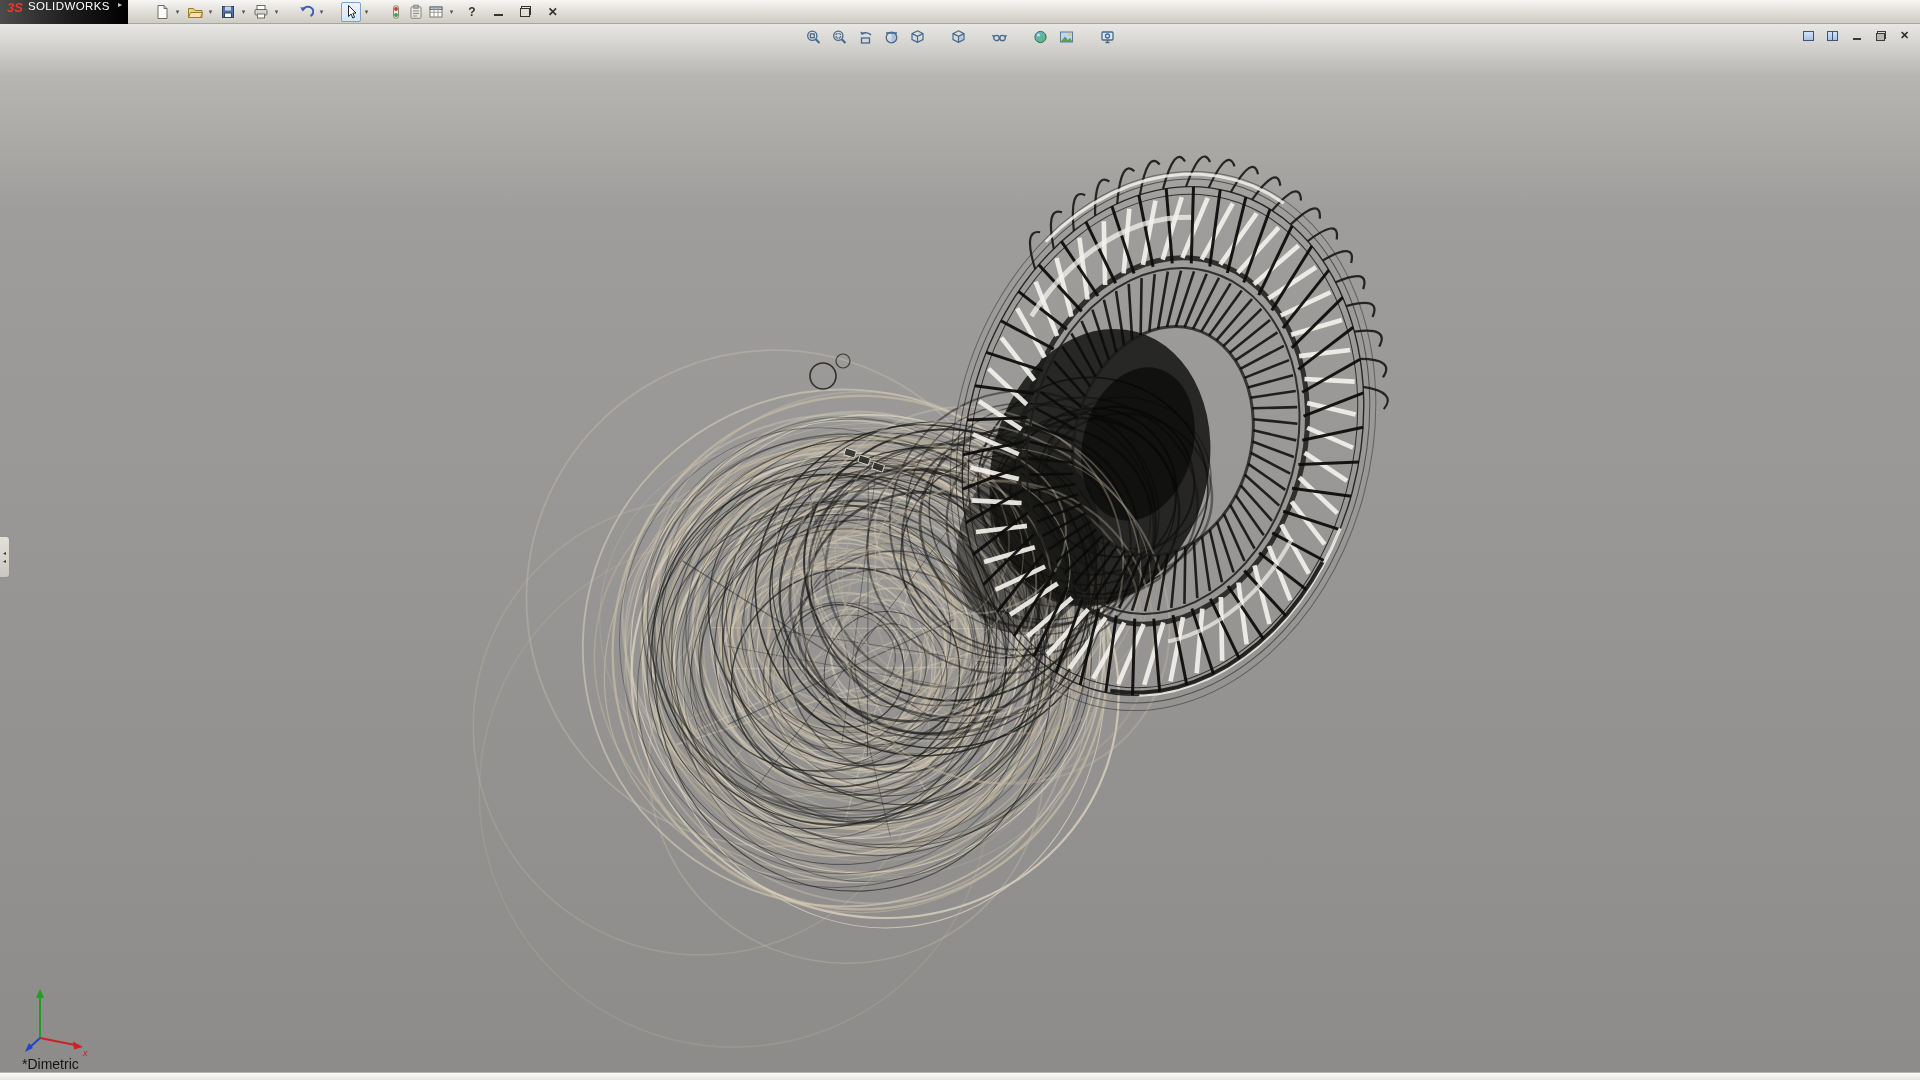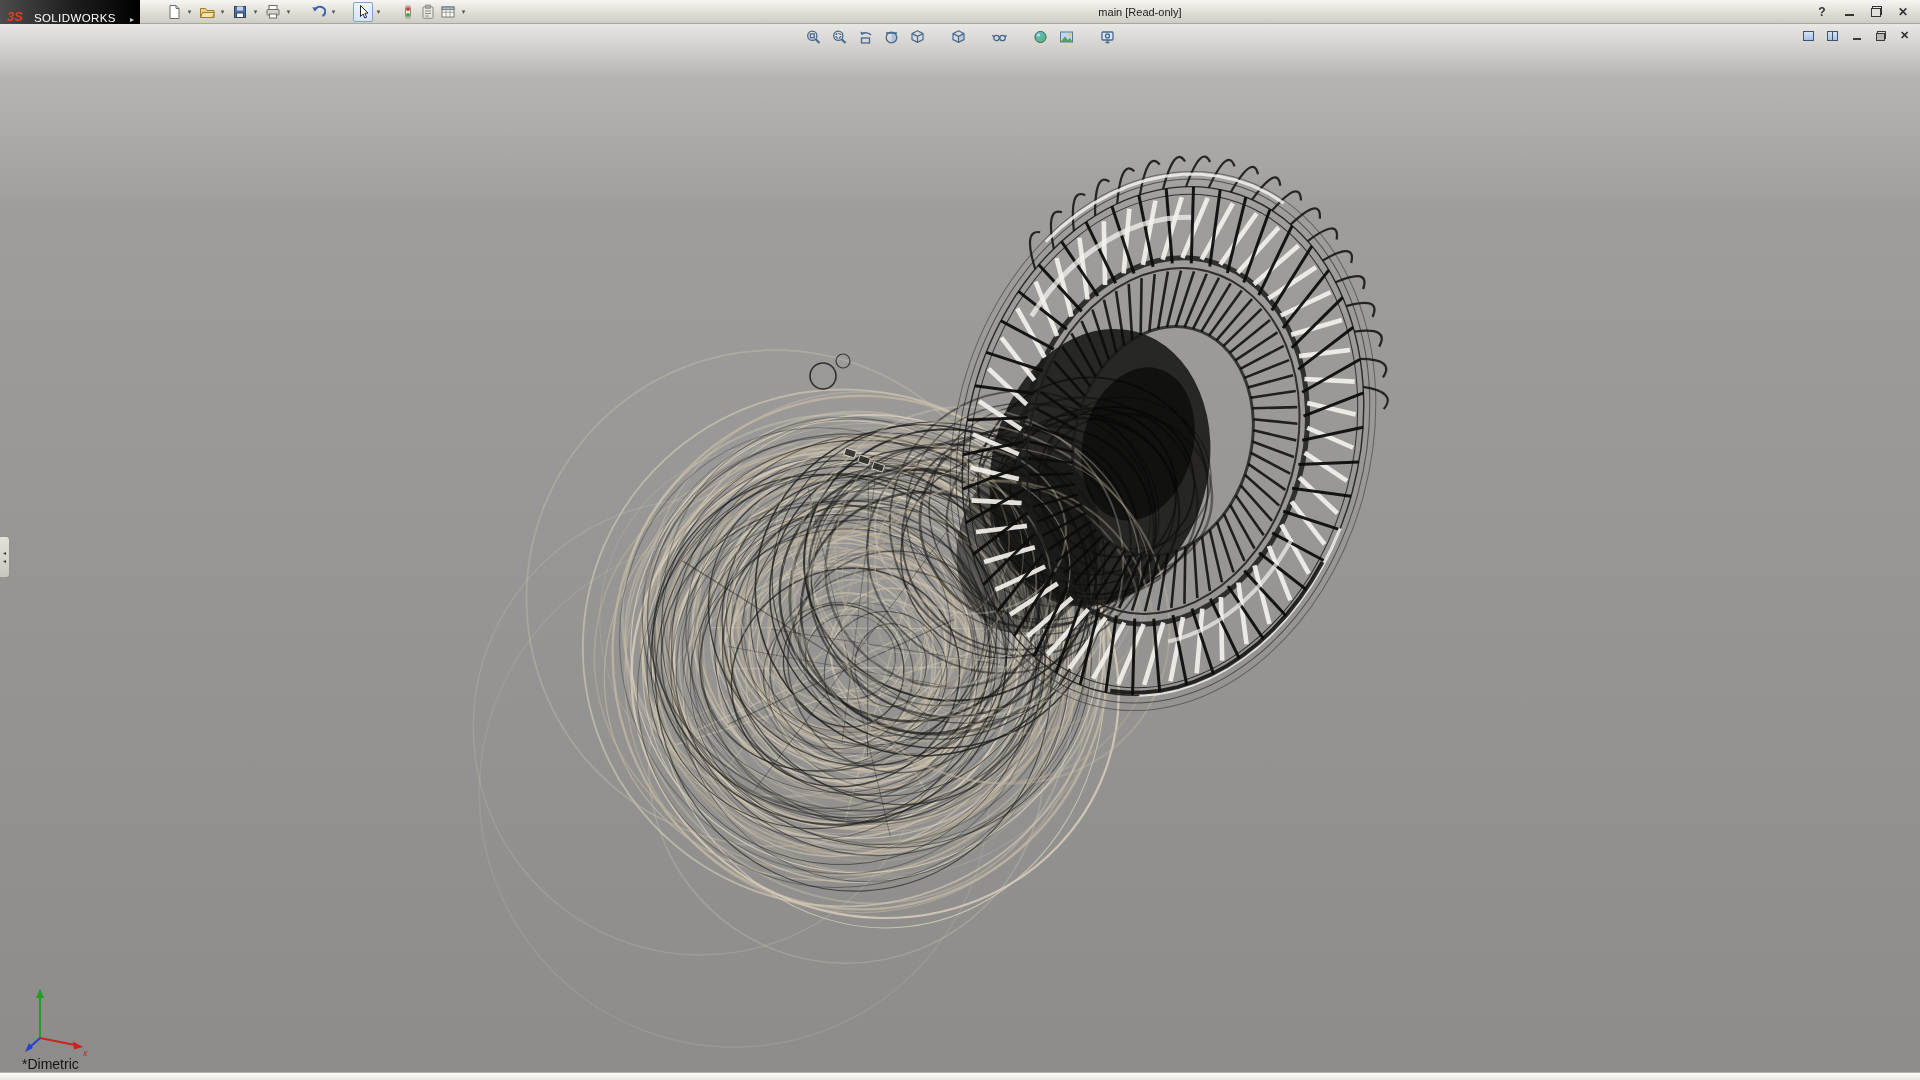--- a/index.html
+++ b/index.html
@@ -10,7 +10,7 @@
   .titlebar{position:absolute;top:0;left:0;right:0;height:24px;z-index:40;
     background:linear-gradient(#f7f6f4,#e0ddd6 55%,#cfccc4);
     border-bottom:1px solid #a9a69e;display:flex;align-items:center;}
-  .logo{height:24px;display:flex;align-items:flex-end;gap:11px;padding:0 6px 0 7px;
+  .logo{height:24px;display:flex;align-items:flex-start;gap:5px;padding:0 6px 0 7px;
     background:linear-gradient(90deg,#4c4c4c,#1c1c1c 55%,#000);color:#fff;}
   .brand{color:#e8392b;font-style:italic;font-weight:bold;font-size:13px;}
   .logo-text{font-size:11.5px;letter-spacing:.4px;color:#fff;}

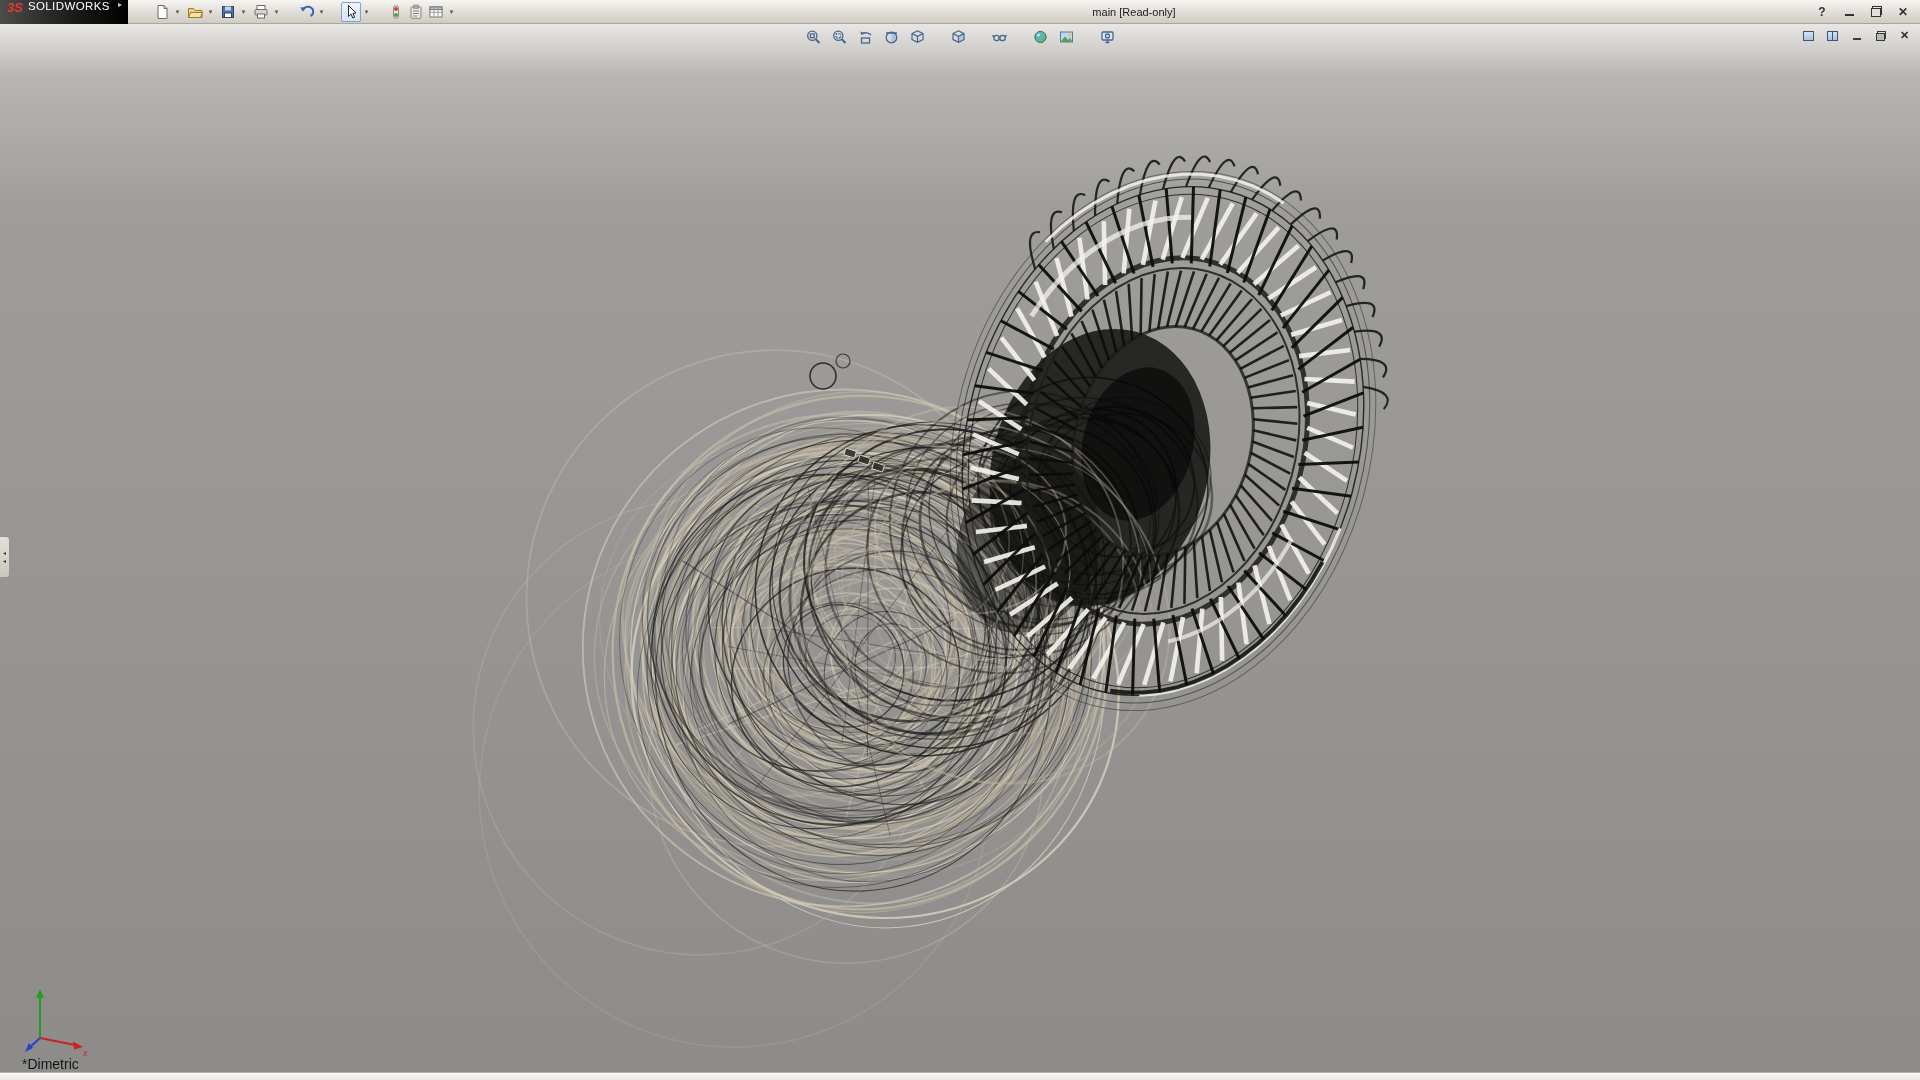--- a/index.html
+++ b/index.html
@@ -163,7 +163,6 @@
     <div class="drop">▾</div>
   </div>
 
-  <div class="title-center">main [Read-only]</div>
 
   <div class="win-controls">
     <div class="wc wc-help">?</div>

